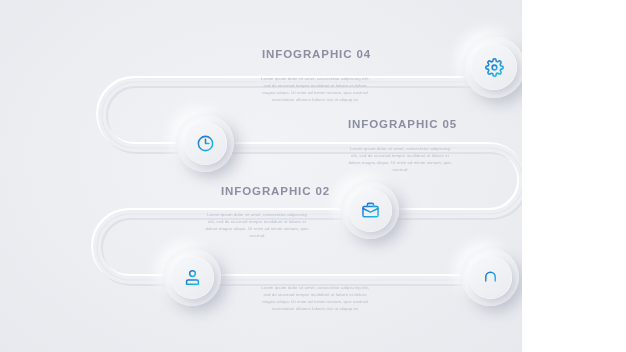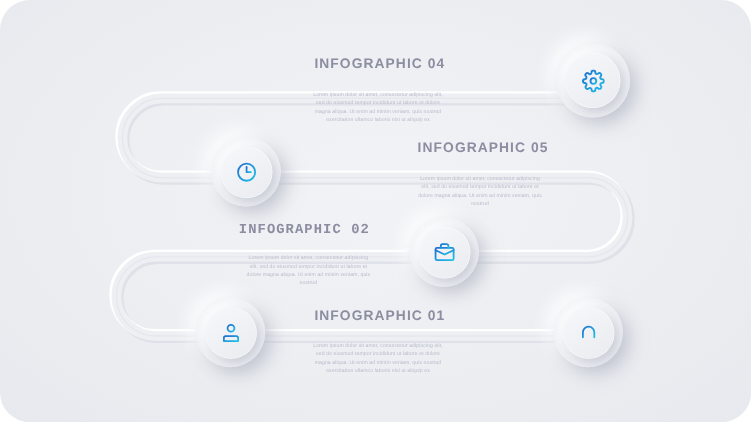--- a/index.html
+++ b/index.html
@@ -13,11 +13,10 @@
   }
   #stage {
     position: relative;
-    width: 626px;
+    width: 522px;
     height: 352px;
     overflow: hidden;
     background: radial-gradient(ellipse at 50% 45%, #f2f3f6 0%, #eceef2 55%, #e7e9ee 100%);
-    border-radius: 25px;
   }
 
   

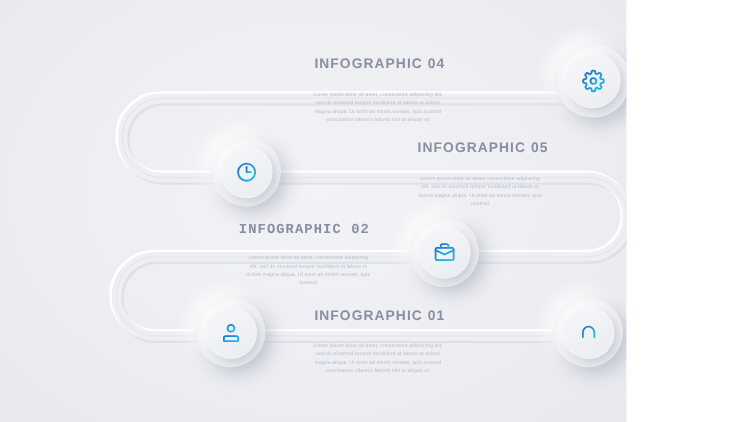--- a/index.html
+++ b/index.html
@@ -101,7 +101,7 @@
 
   <div class="title" style="left:262px; top:48px;">INFOGRAPHIC 04</div>
   <div class="title" style="left:348px; top:118px;">INFOGRAPHIC 05</div>
-  <div class="title" style="left:199px; top:185px;font-family:Liberation Mono, monospace;">INFOGRAPHIC 02</div>
+  <div class="title" style="left:221px; top:185px;">INFOGRAPHIC 02</div>
   <div class="title" style="left:262px; top:258px;">INFOGRAPHIC 01</div>
 
   <div class="body-text" style="left:261px; top:76px; width:108px;">Lorem ipsum dolor sit amet, consectetur adipiscing elit, sed do eiusmod tempor incididunt ut labore et dolore magna aliqua. Ut enim ad minim veniam, quis nostrud exercitation ullamco laboris nisi ut aliquip ex</div>

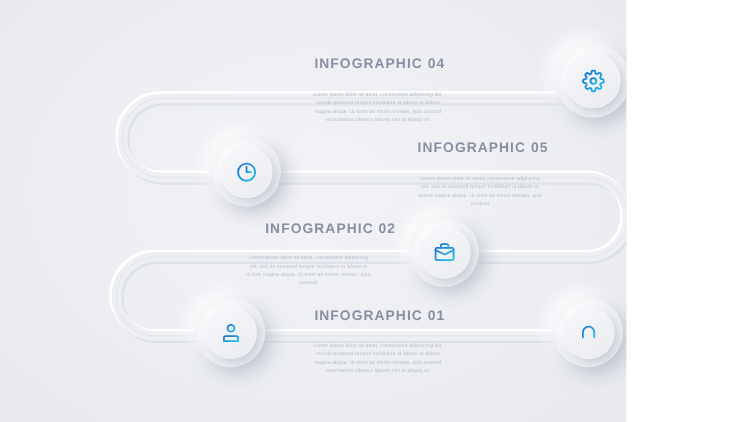--- a/index.html
+++ b/index.html
@@ -102,7 +102,6 @@
   <div class="title" style="left:262px; top:48px;">INFOGRAPHIC 04</div>
   <div class="title" style="left:348px; top:118px;">INFOGRAPHIC 05</div>
   <div class="title" style="left:221px; top:185px;">INFOGRAPHIC 02</div>
-  <div class="title" style="left:262px; top:258px;">INFOGRAPHIC 01</div>
 
   <div class="body-text" style="left:261px; top:76px; width:108px;">Lorem ipsum dolor sit amet, consectetur adipiscing elit, sed do eiusmod tempor incididunt ut labore et dolore magna aliqua. Ut enim ad minim veniam, quis nostrud exercitation ullamco laboris nisi ut aliquip ex</div>
   <div class="body-text" style="left:347px; top:146px; width:106px;">Lorem ipsum dolor sit amet, consectetur adipiscing elit, sed do eiusmod tempor incididunt ut labore et dolore magna aliqua. Ut enim ad minim veniam, quis nostrud</div>

